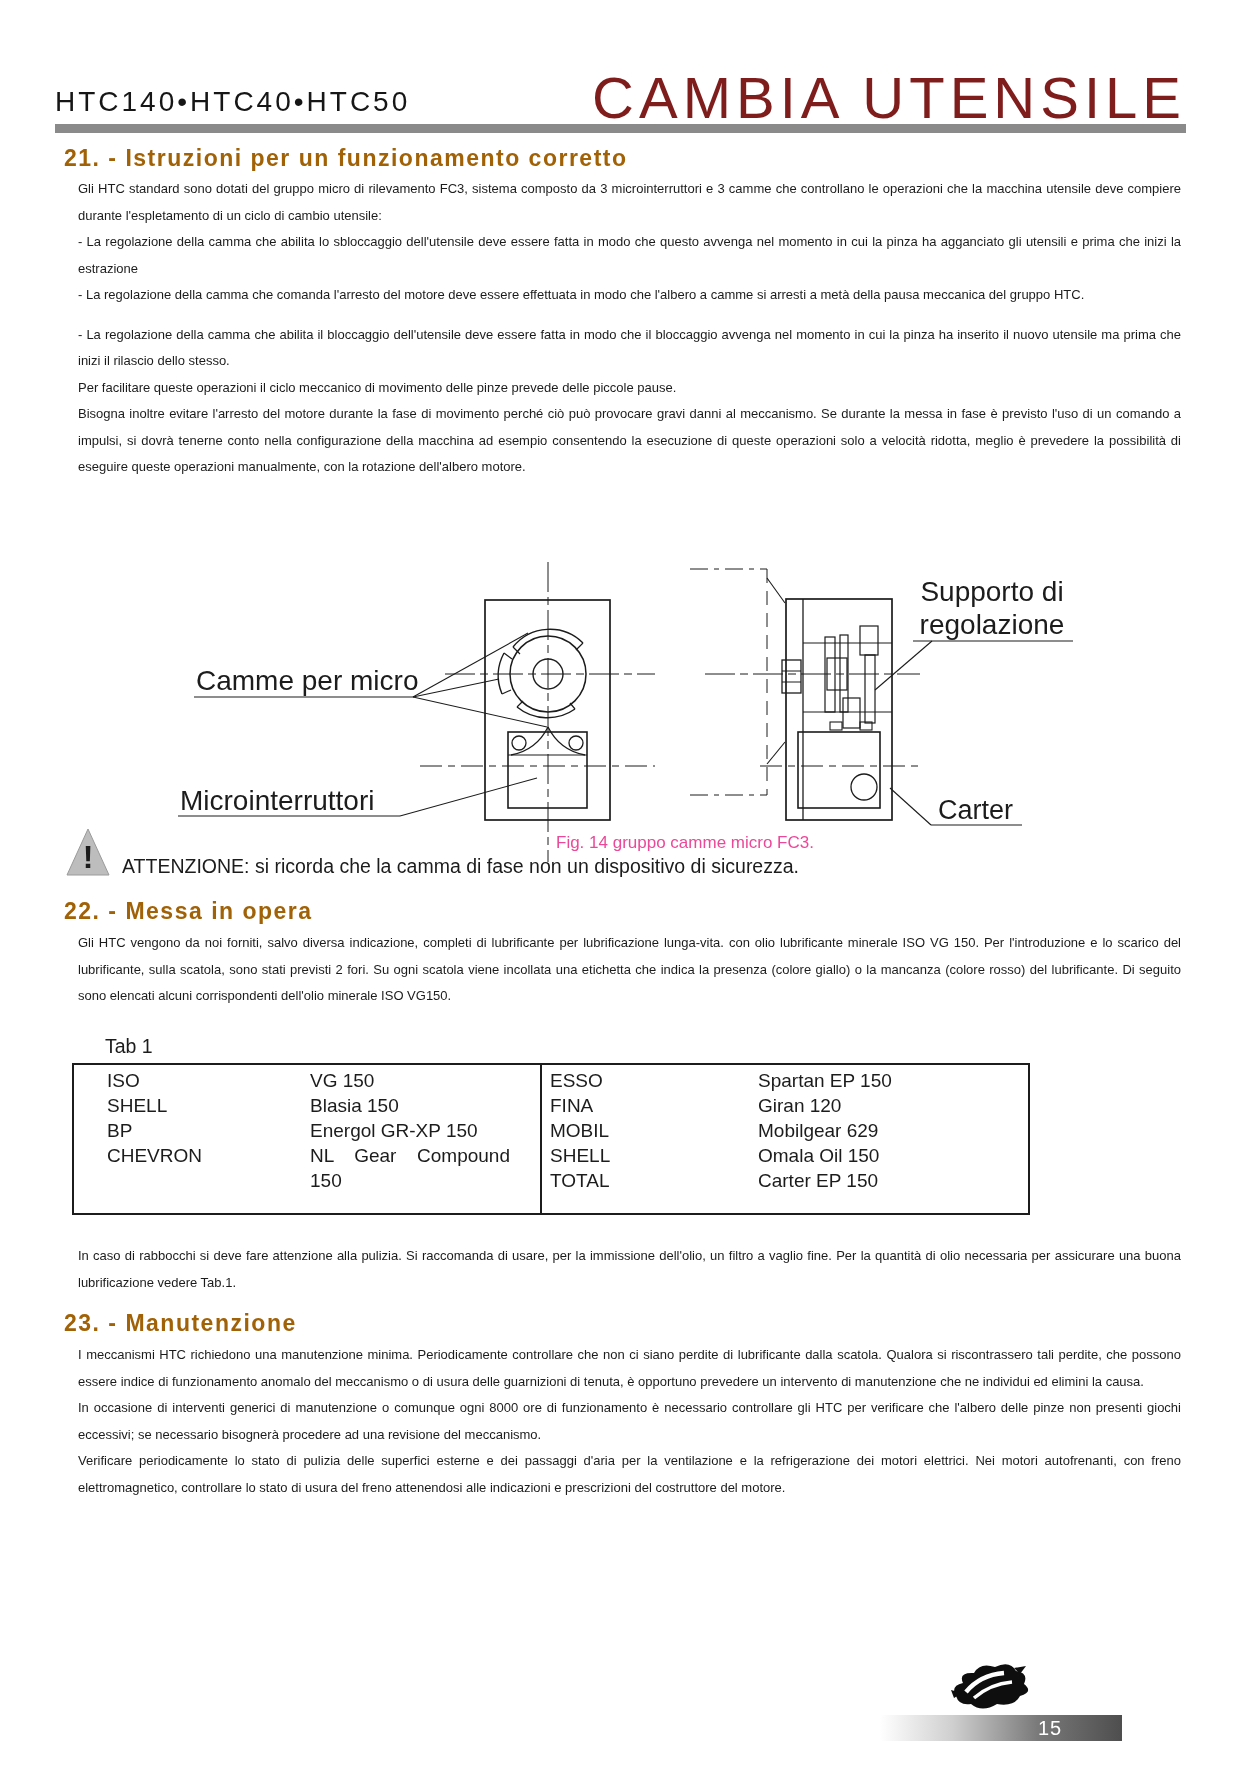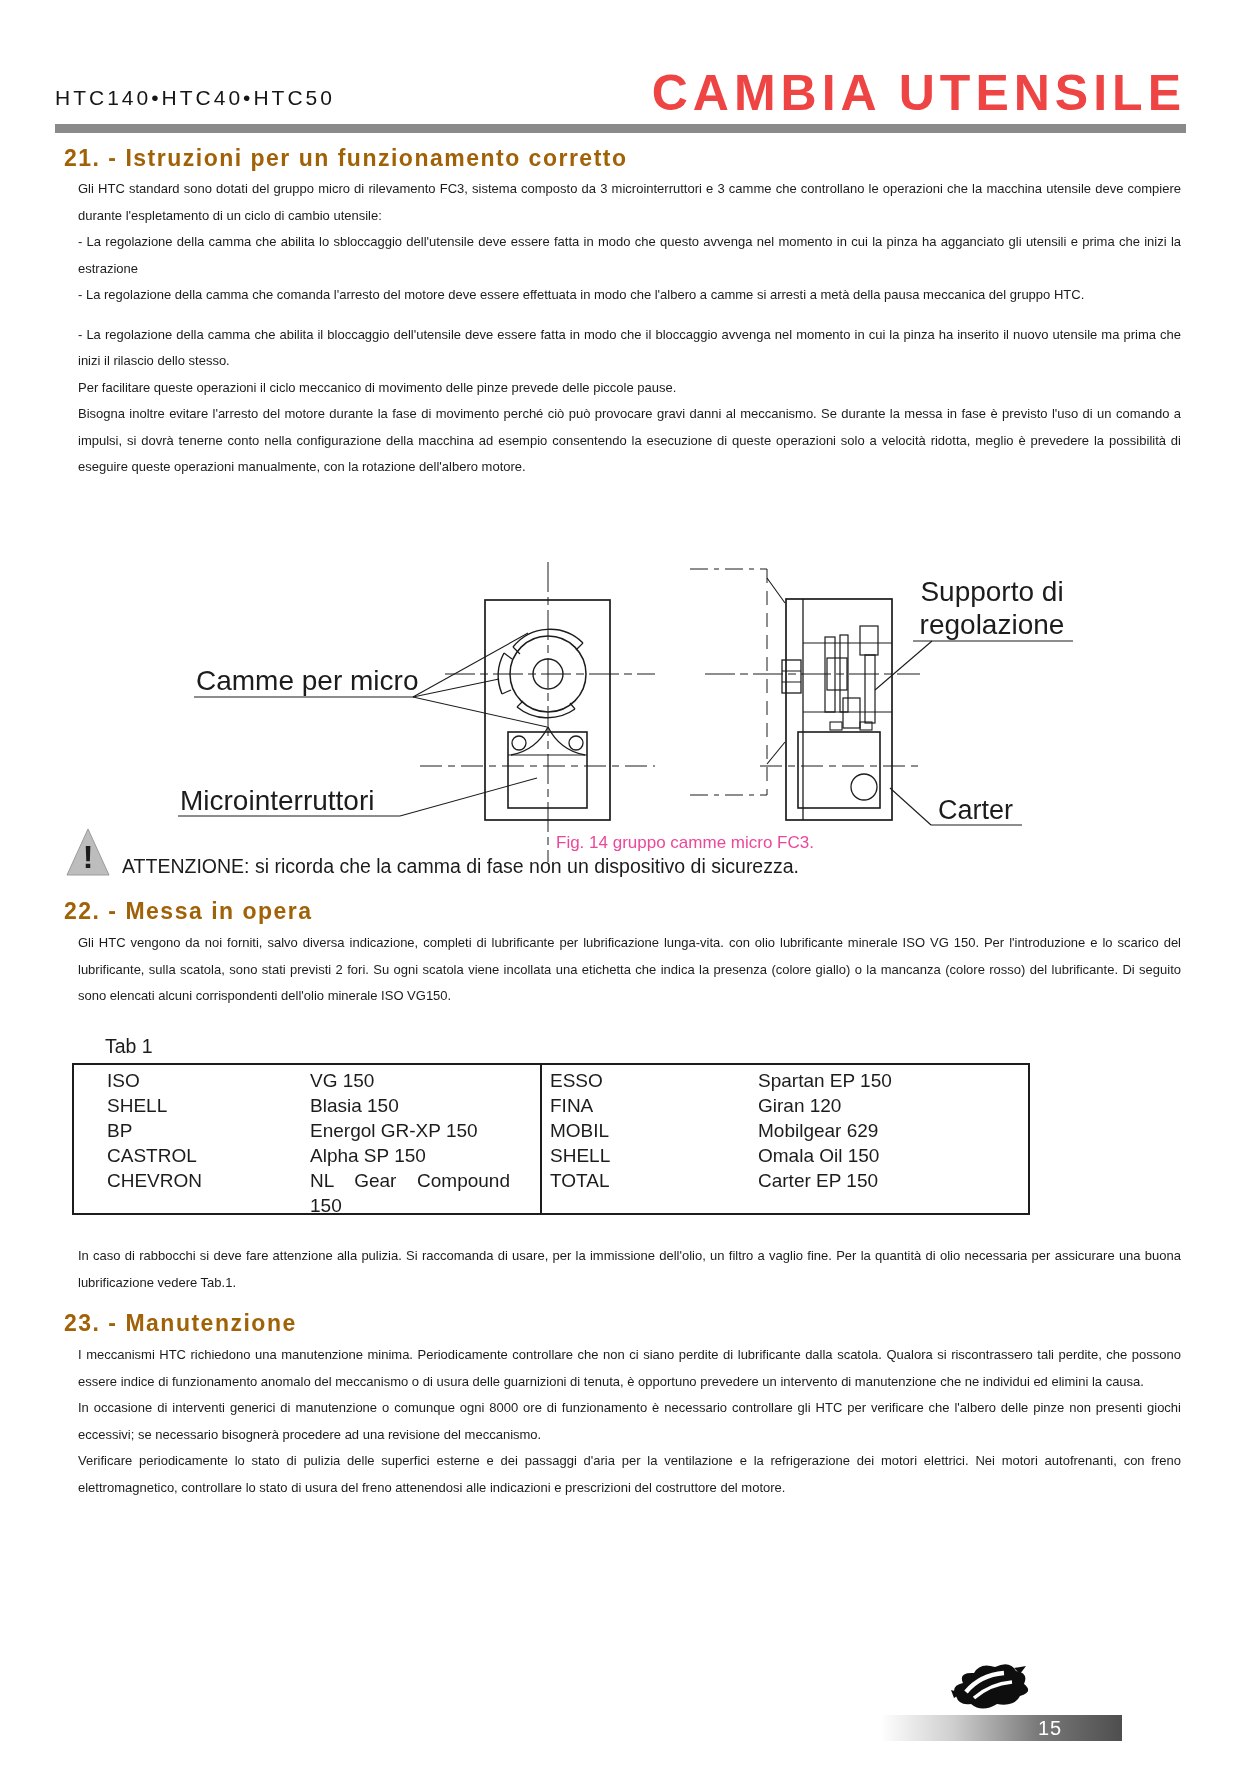--- a/index.html
+++ b/index.html
@@ -9,7 +9,7 @@
     margin:0 auto;
   }
   .abs{position:absolute;}
-  .models{left:55px;top:86px;font-size:21px;letter-spacing:3px;color:#161616;}
+  .models{left:55px;top:86px;font-size:28px;letter-spacing:3px;color:#161616;}
   .doc-title{left:500px;top:64px;width:686px;text-align:right;font-size:50px;letter-spacing:5px;color:#ef4444;font-weight:700;}
   .rule{left:55px;top:124px;width:1131px;height:9px;background:#8a8a8a;}
   .sec-heading{font-size:23px;font-weight:bold;color:#a16207;letter-spacing:1.5px;}

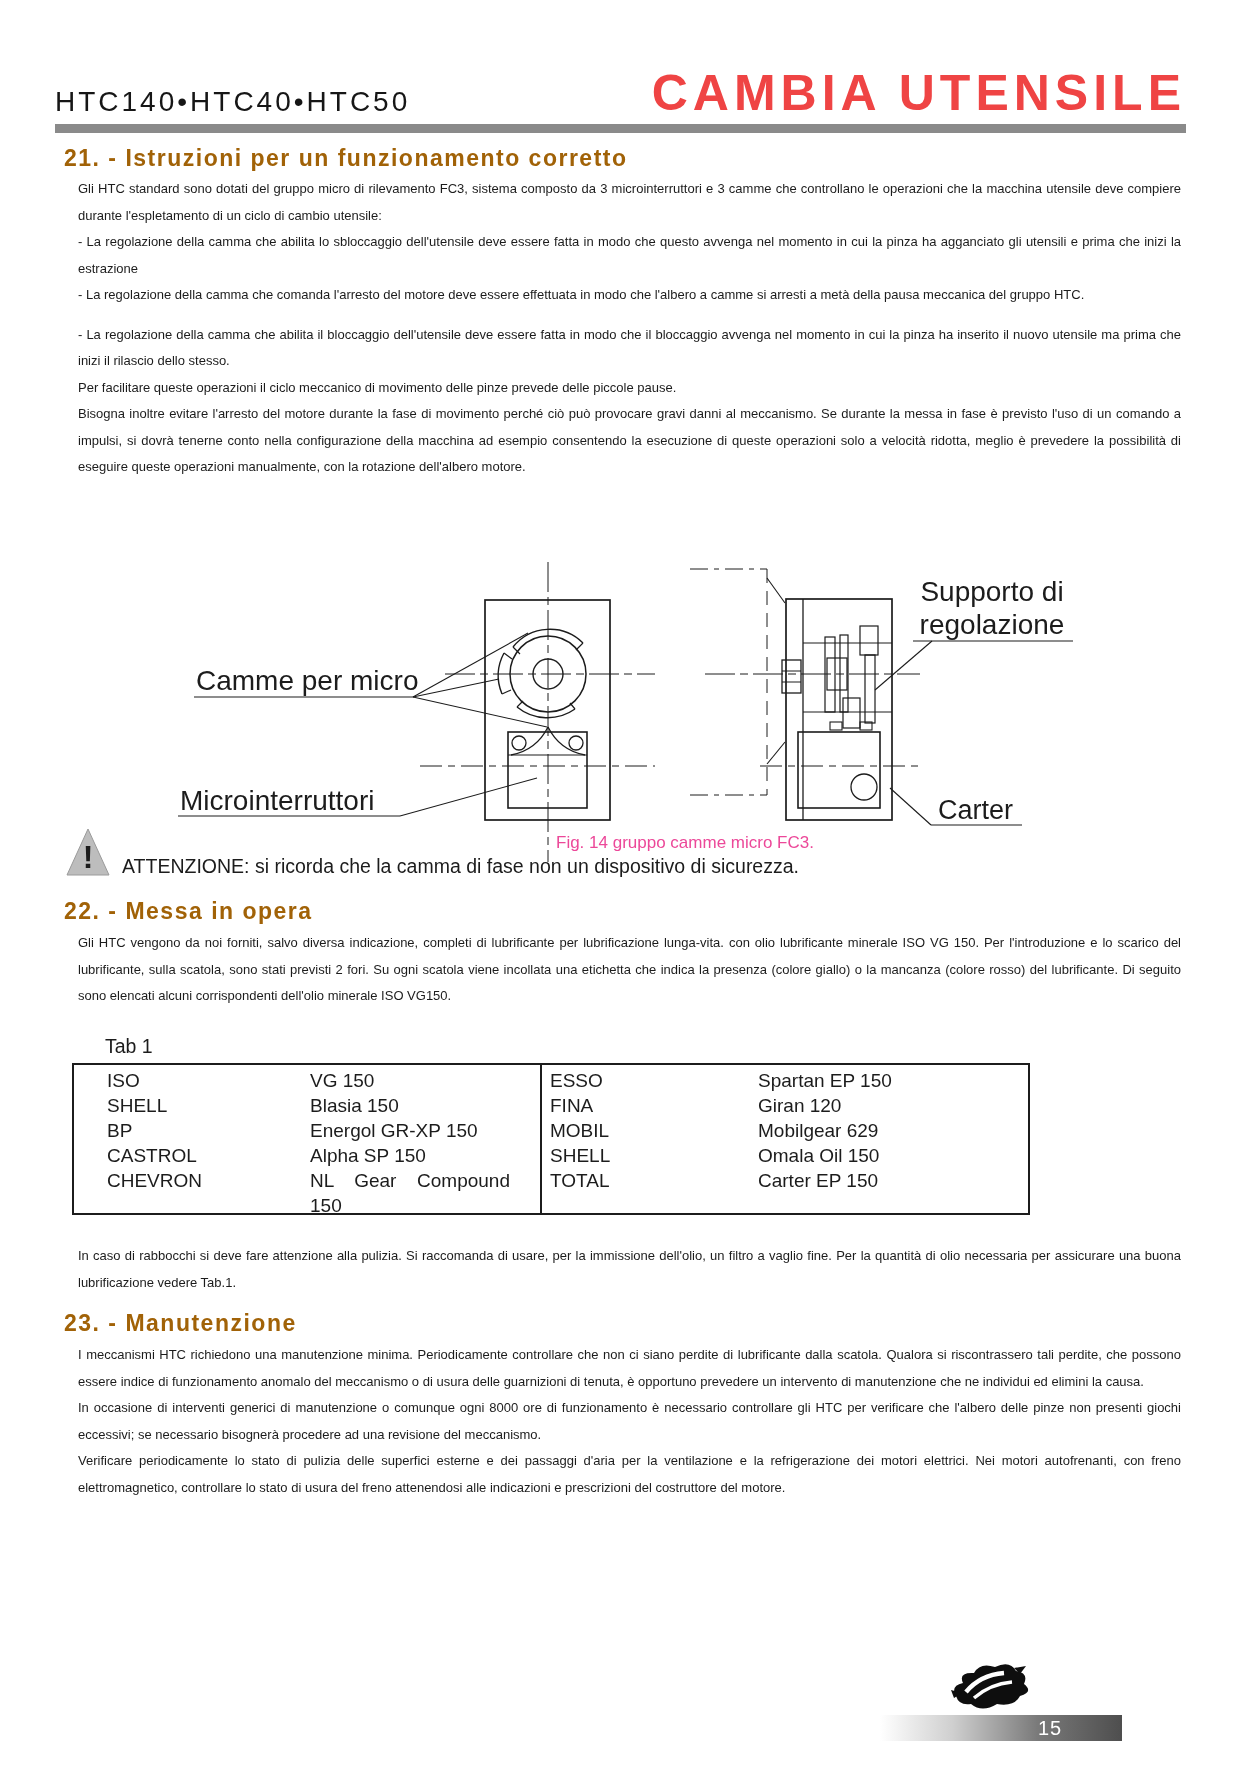--- a/index.html
+++ b/index.html
@@ -10,7 +10,7 @@
   }
   .abs{position:absolute;}
   .models{left:55px;top:86px;font-size:28px;letter-spacing:3px;color:#161616;}
-  .doc-title{left:500px;top:64px;width:686px;text-align:right;font-size:50px;letter-spacing:5px;color:#ef4444;font-weight:700;}
+  .doc-title{left:500px;top:64px;width:686px;text-align:right;font-size:58px;letter-spacing:5px;color:#7f1d1d;font-weight:400;}
   .rule{left:55px;top:124px;width:1131px;height:9px;background:#8a8a8a;}
   .sec-heading{font-size:23px;font-weight:bold;color:#a16207;letter-spacing:1.5px;}
   .h21{left:64px;top:145px;}

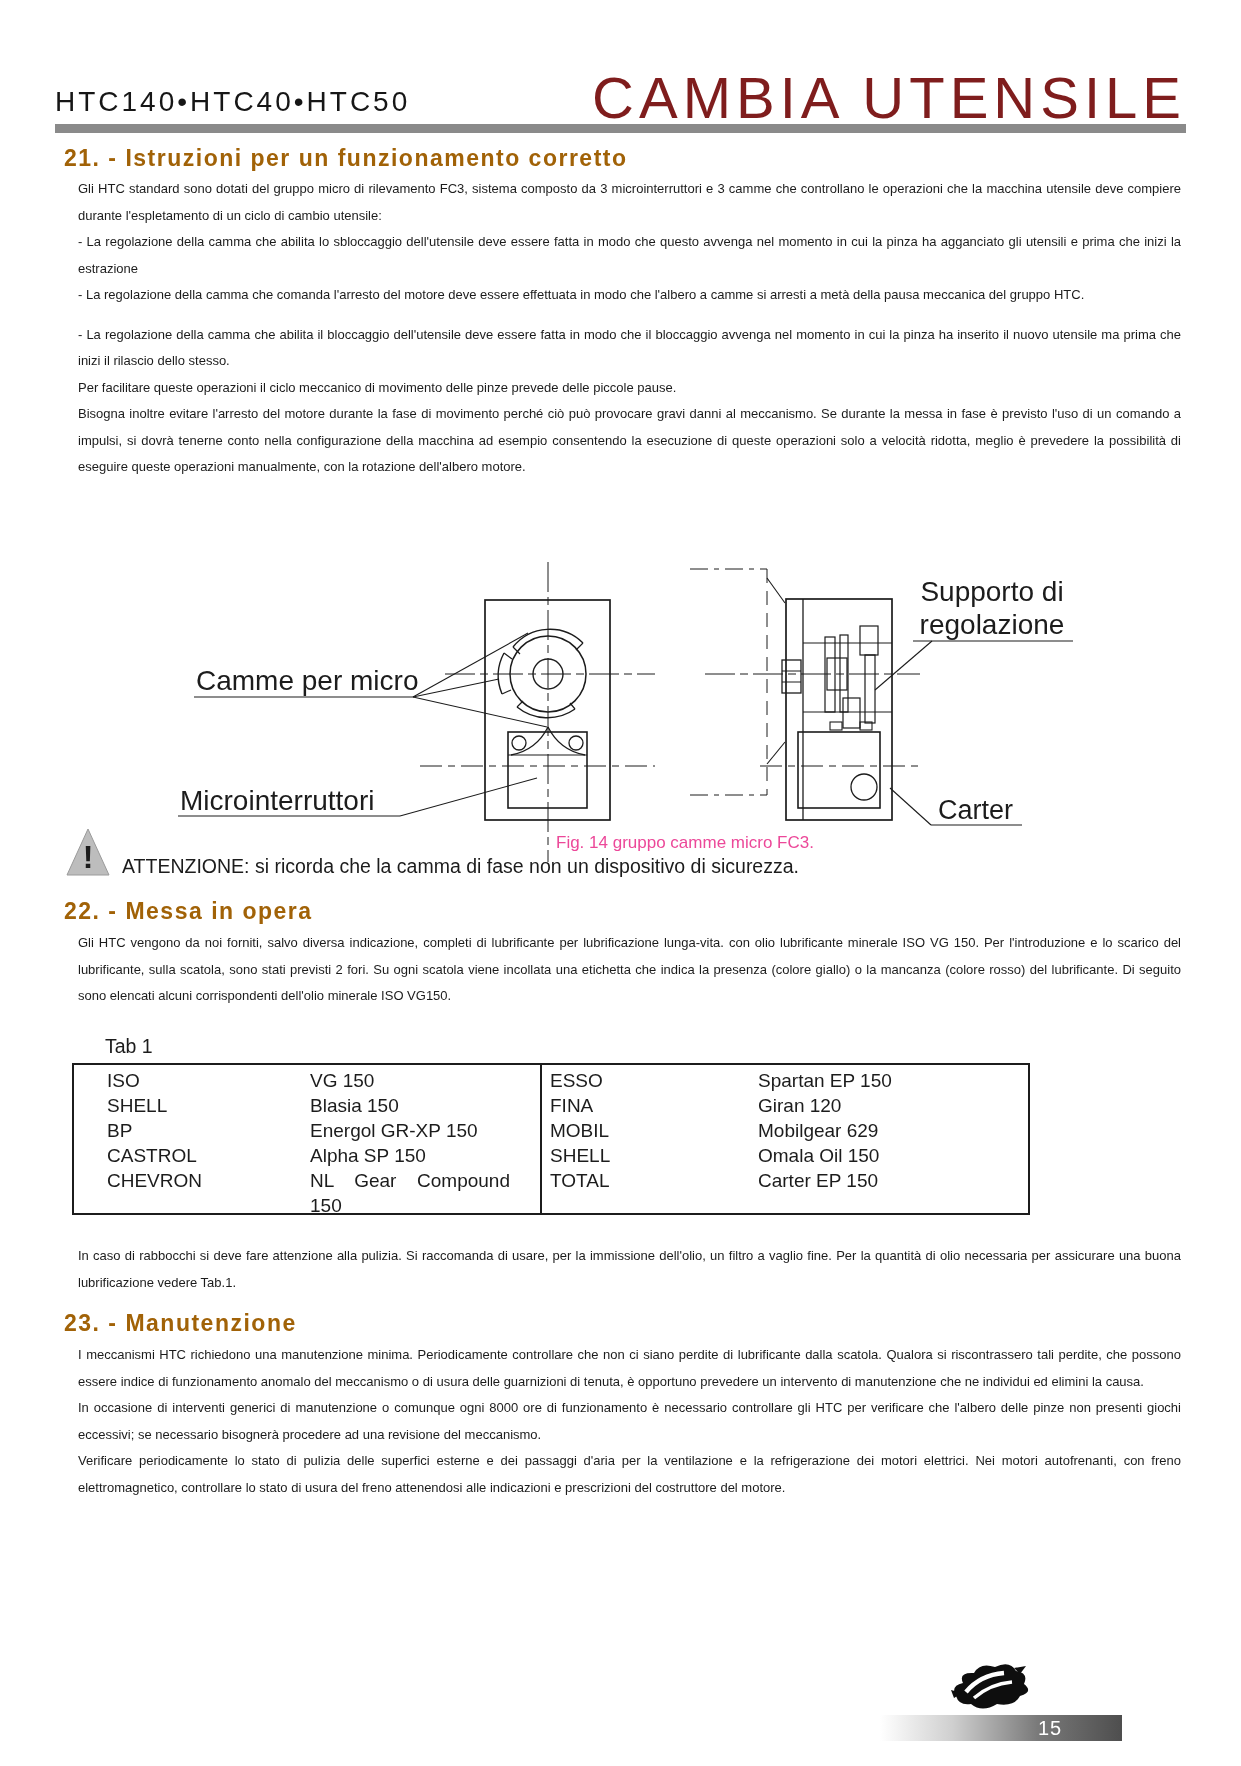--- a/index.html
+++ b/index.html
@@ -173,7 +173,6 @@
       <div class="trow"><span class="tb">ISO</span><span class="tp">VG 150</span></div>
       <div class="trow"><span class="tb">SHELL</span><span class="tp">Blasia 150</span></div>
       <div class="trow"><span class="tb">BP</span><span class="tp">Energol GR-XP 150</span></div>
-      <div class="trow"><span class="tb">CASTROL</span><span class="tp">Alpha SP 150</span></div>
       <div class="trow"><span class="tb">CHEVRON</span><span class="tp">NL Gear Compound 150</span></div>
     </div>
     <div class="thalf thalf-right">

